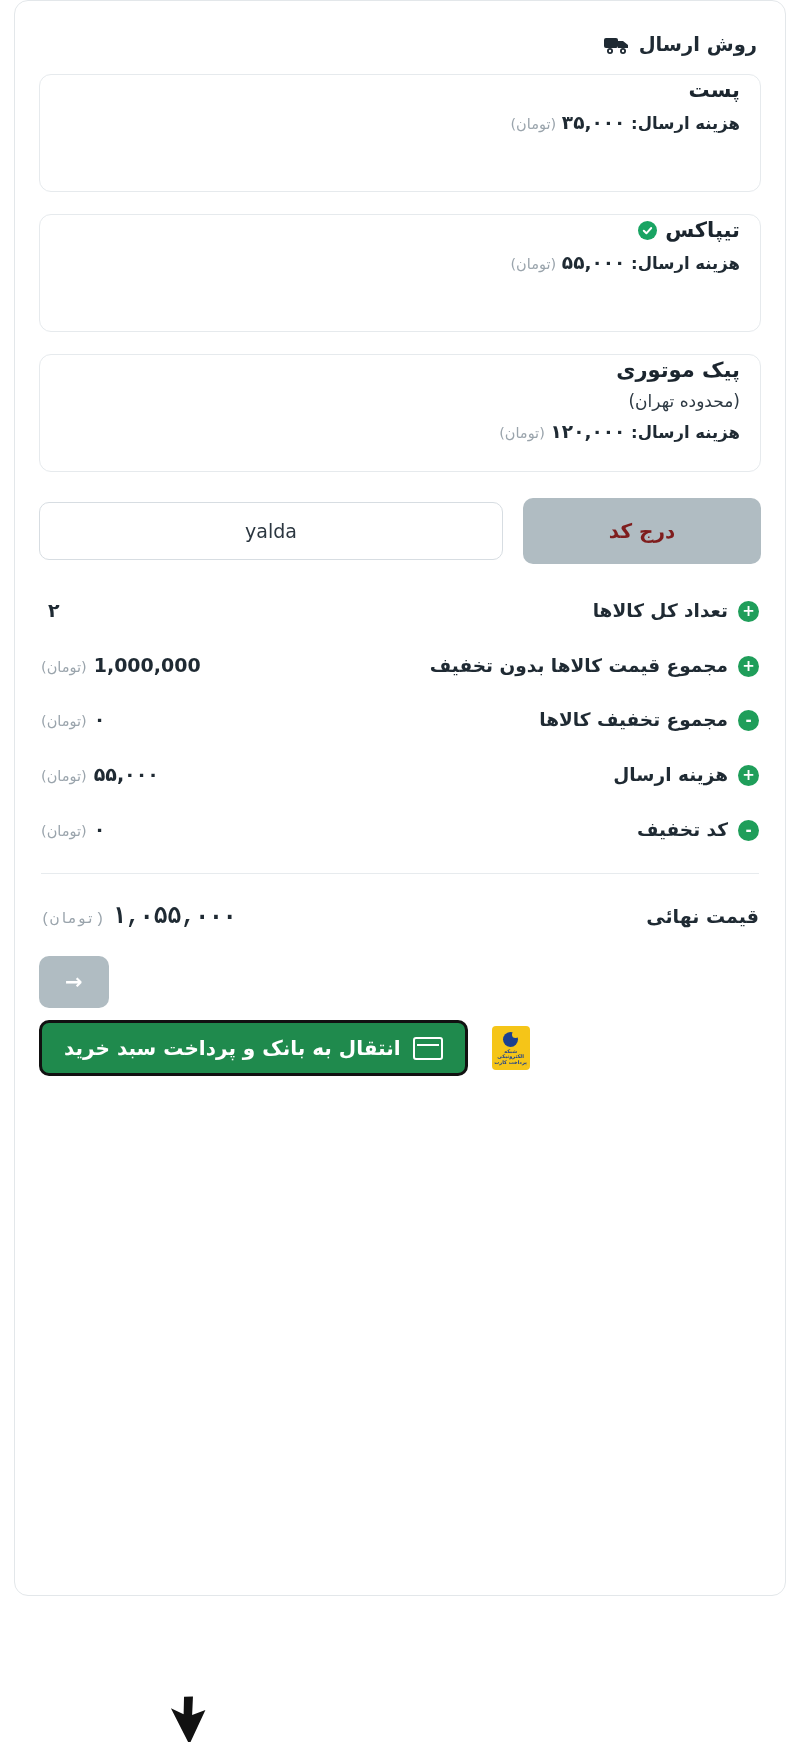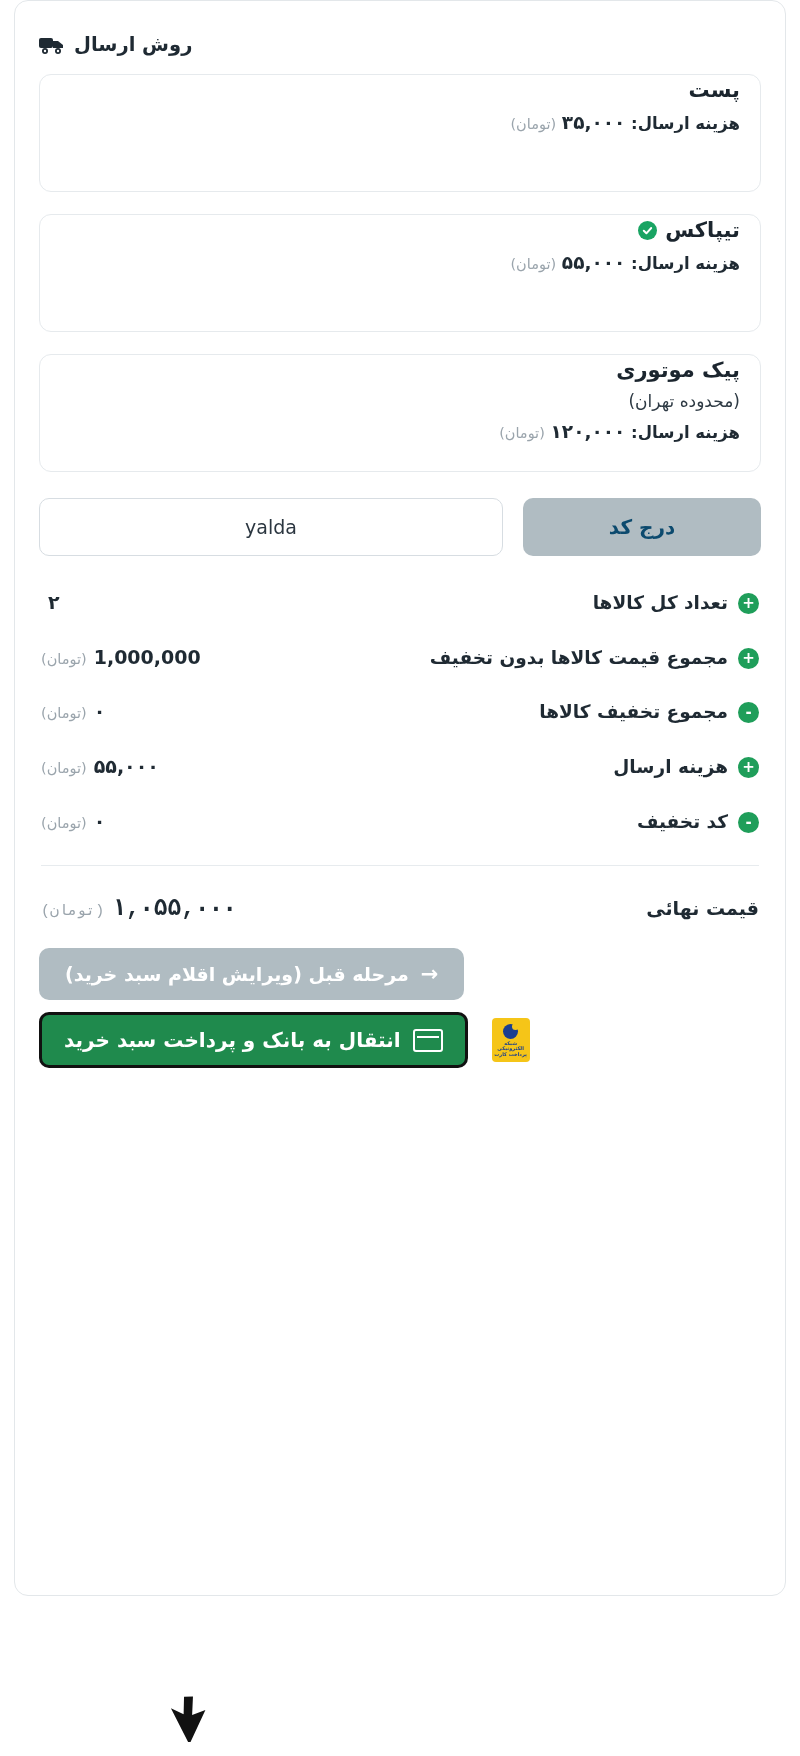--- a/index.html
+++ b/index.html
@@ -41,7 +41,7 @@
     display: flex;
     flex-direction: row;
     align-items: center;
-    justify-content: flex-end;
+    justify-content: flex-start;
     gap: 9px;
     margin: 10px 4px 18px 0;
   }

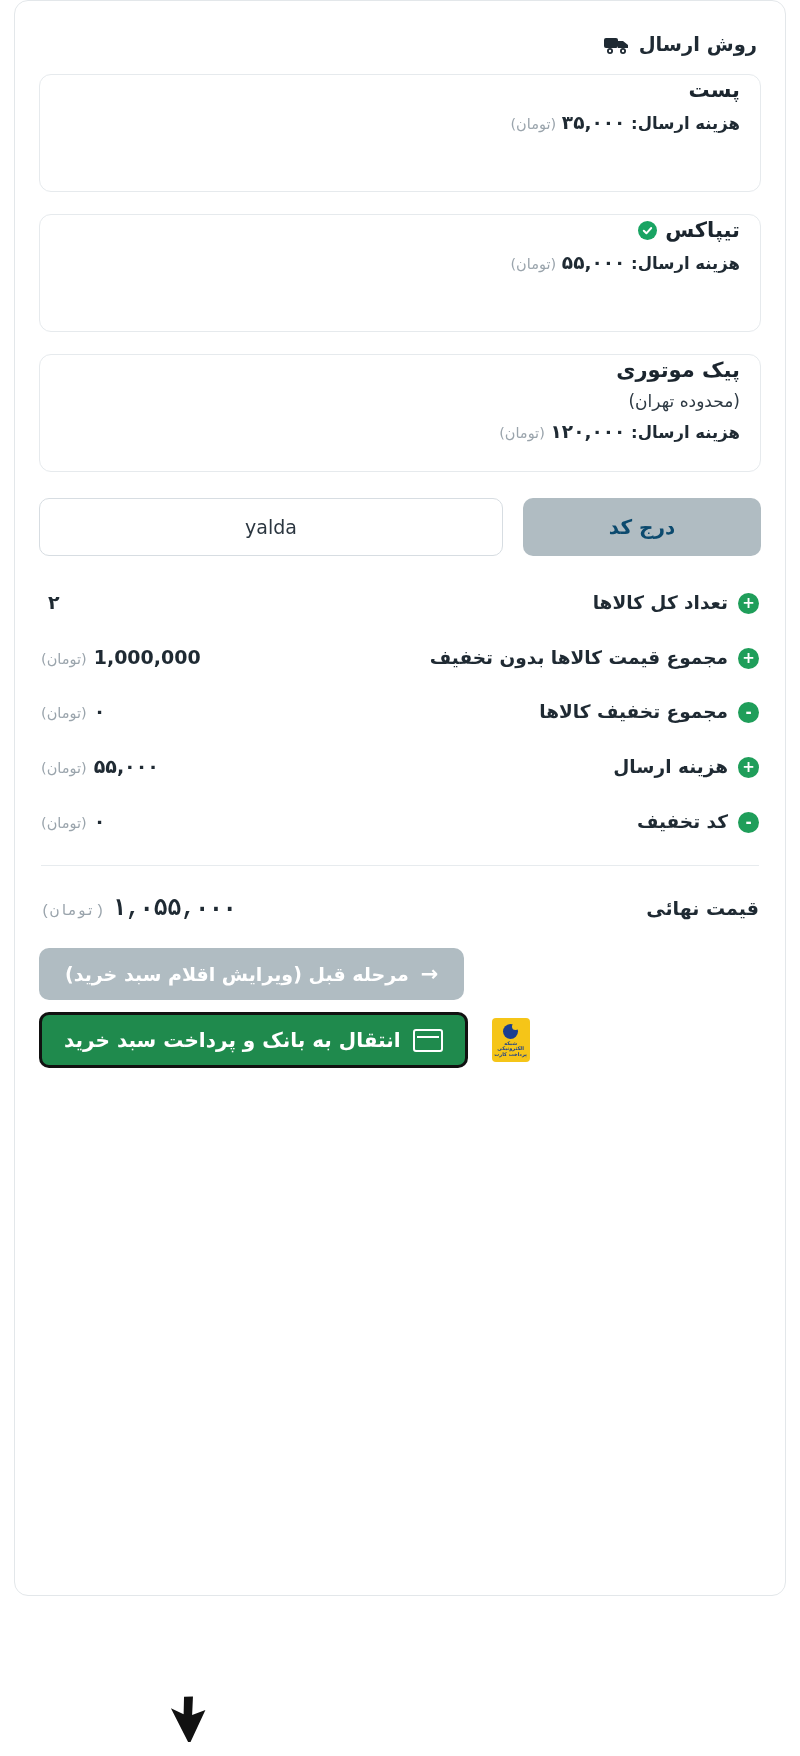--- a/index.html
+++ b/index.html
@@ -137,11 +137,11 @@
   .coupon-btn {
     flex: 0 0 auto;
     width: 238px;
-    height: 58px;
+    height: 66px;
     border: none;
     border-radius: 10px;
     background: #b0bcc2;
-    color: #0c4a6e;
+    color: #7f1d1d;
     font-family: "DejaVu Sans", "Liberation Sans", sans-serif;
     font-size: 20px;
     font-weight: bold;

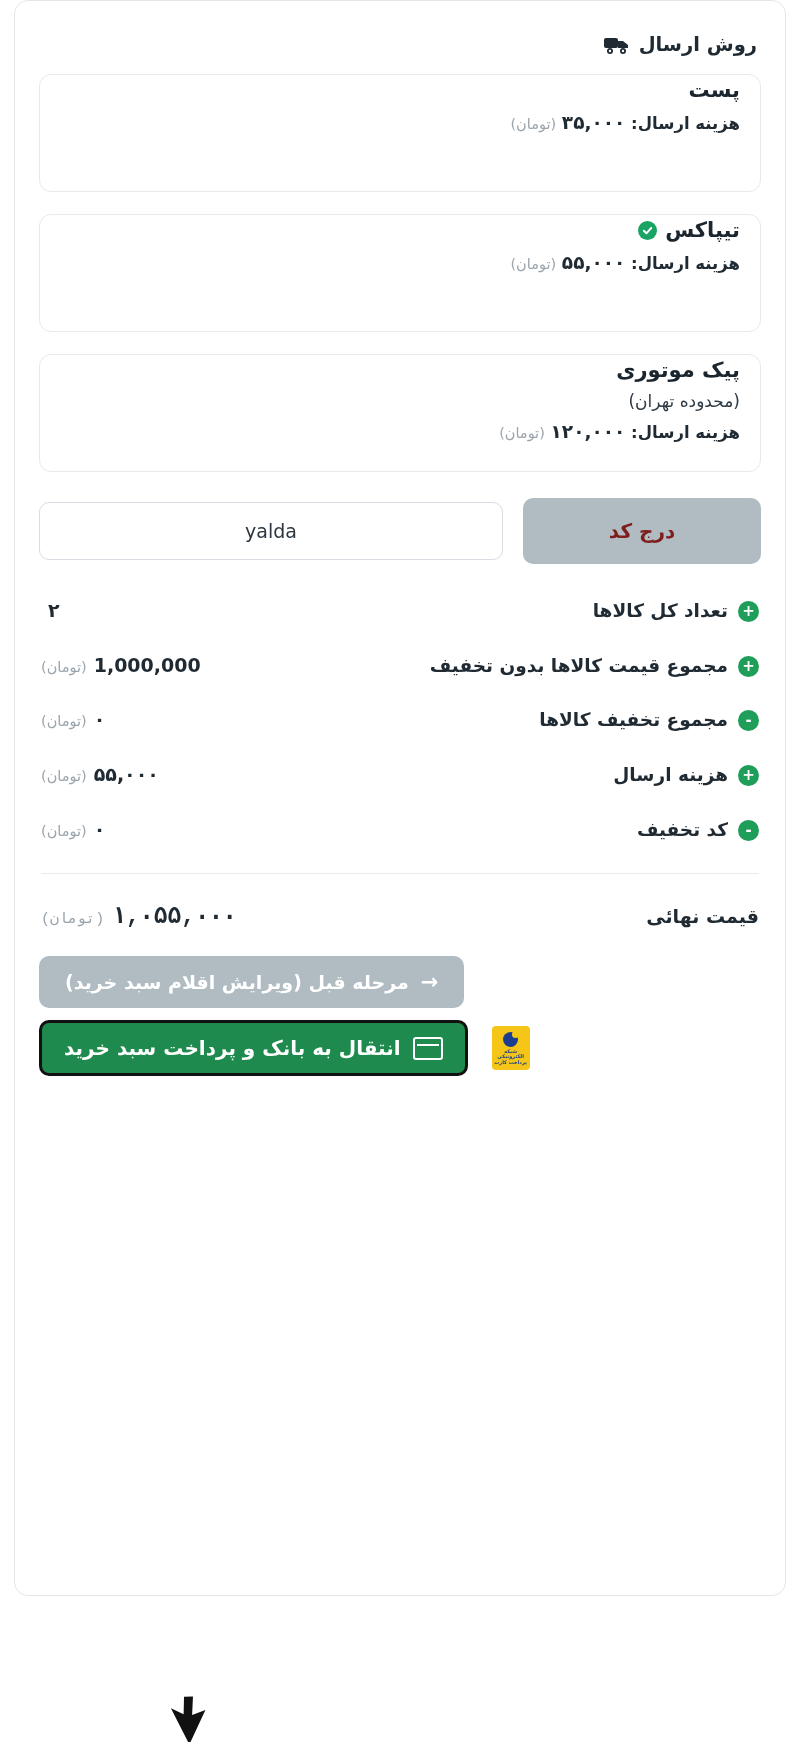--- a/index.html
+++ b/index.html
@@ -466,7 +466,6 @@
     <div class="actions">
       <button class="btn-prev">
         <span class="arrow">→</span>
-        <span>مرحله قبل (ویرایش اقلام سبد خرید)</span>
       </button>
 
       <div class="pay-wrap">

